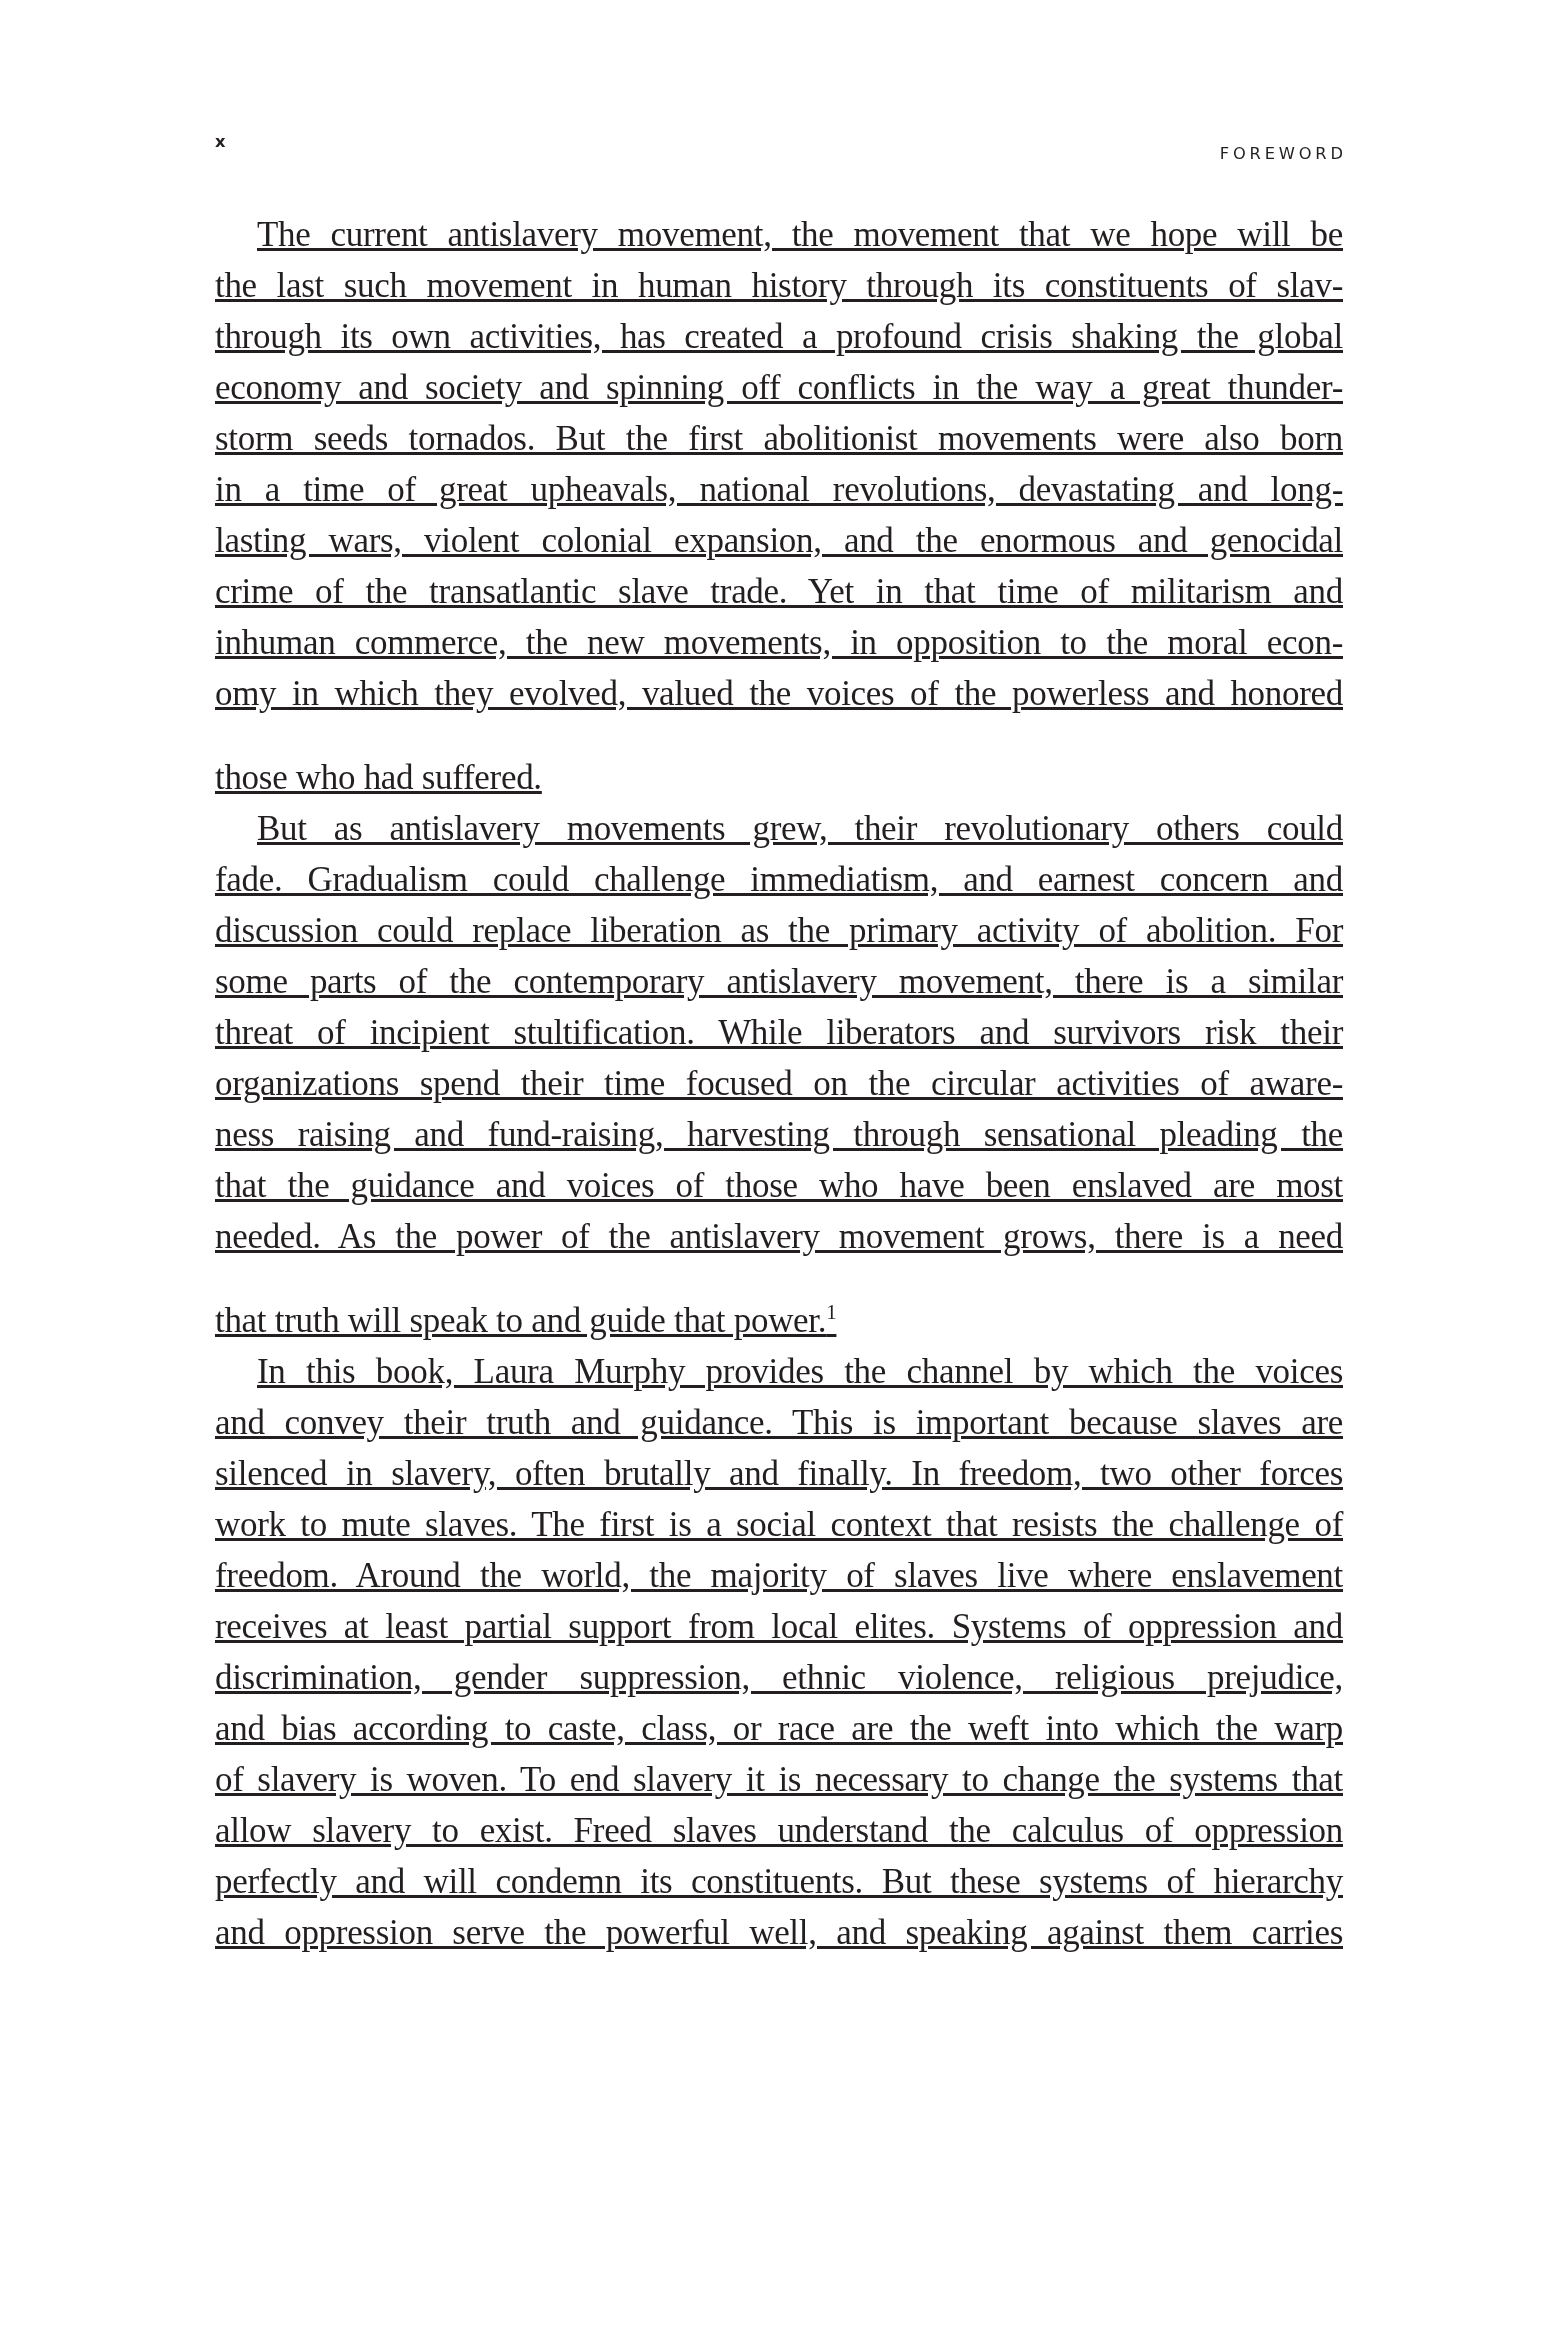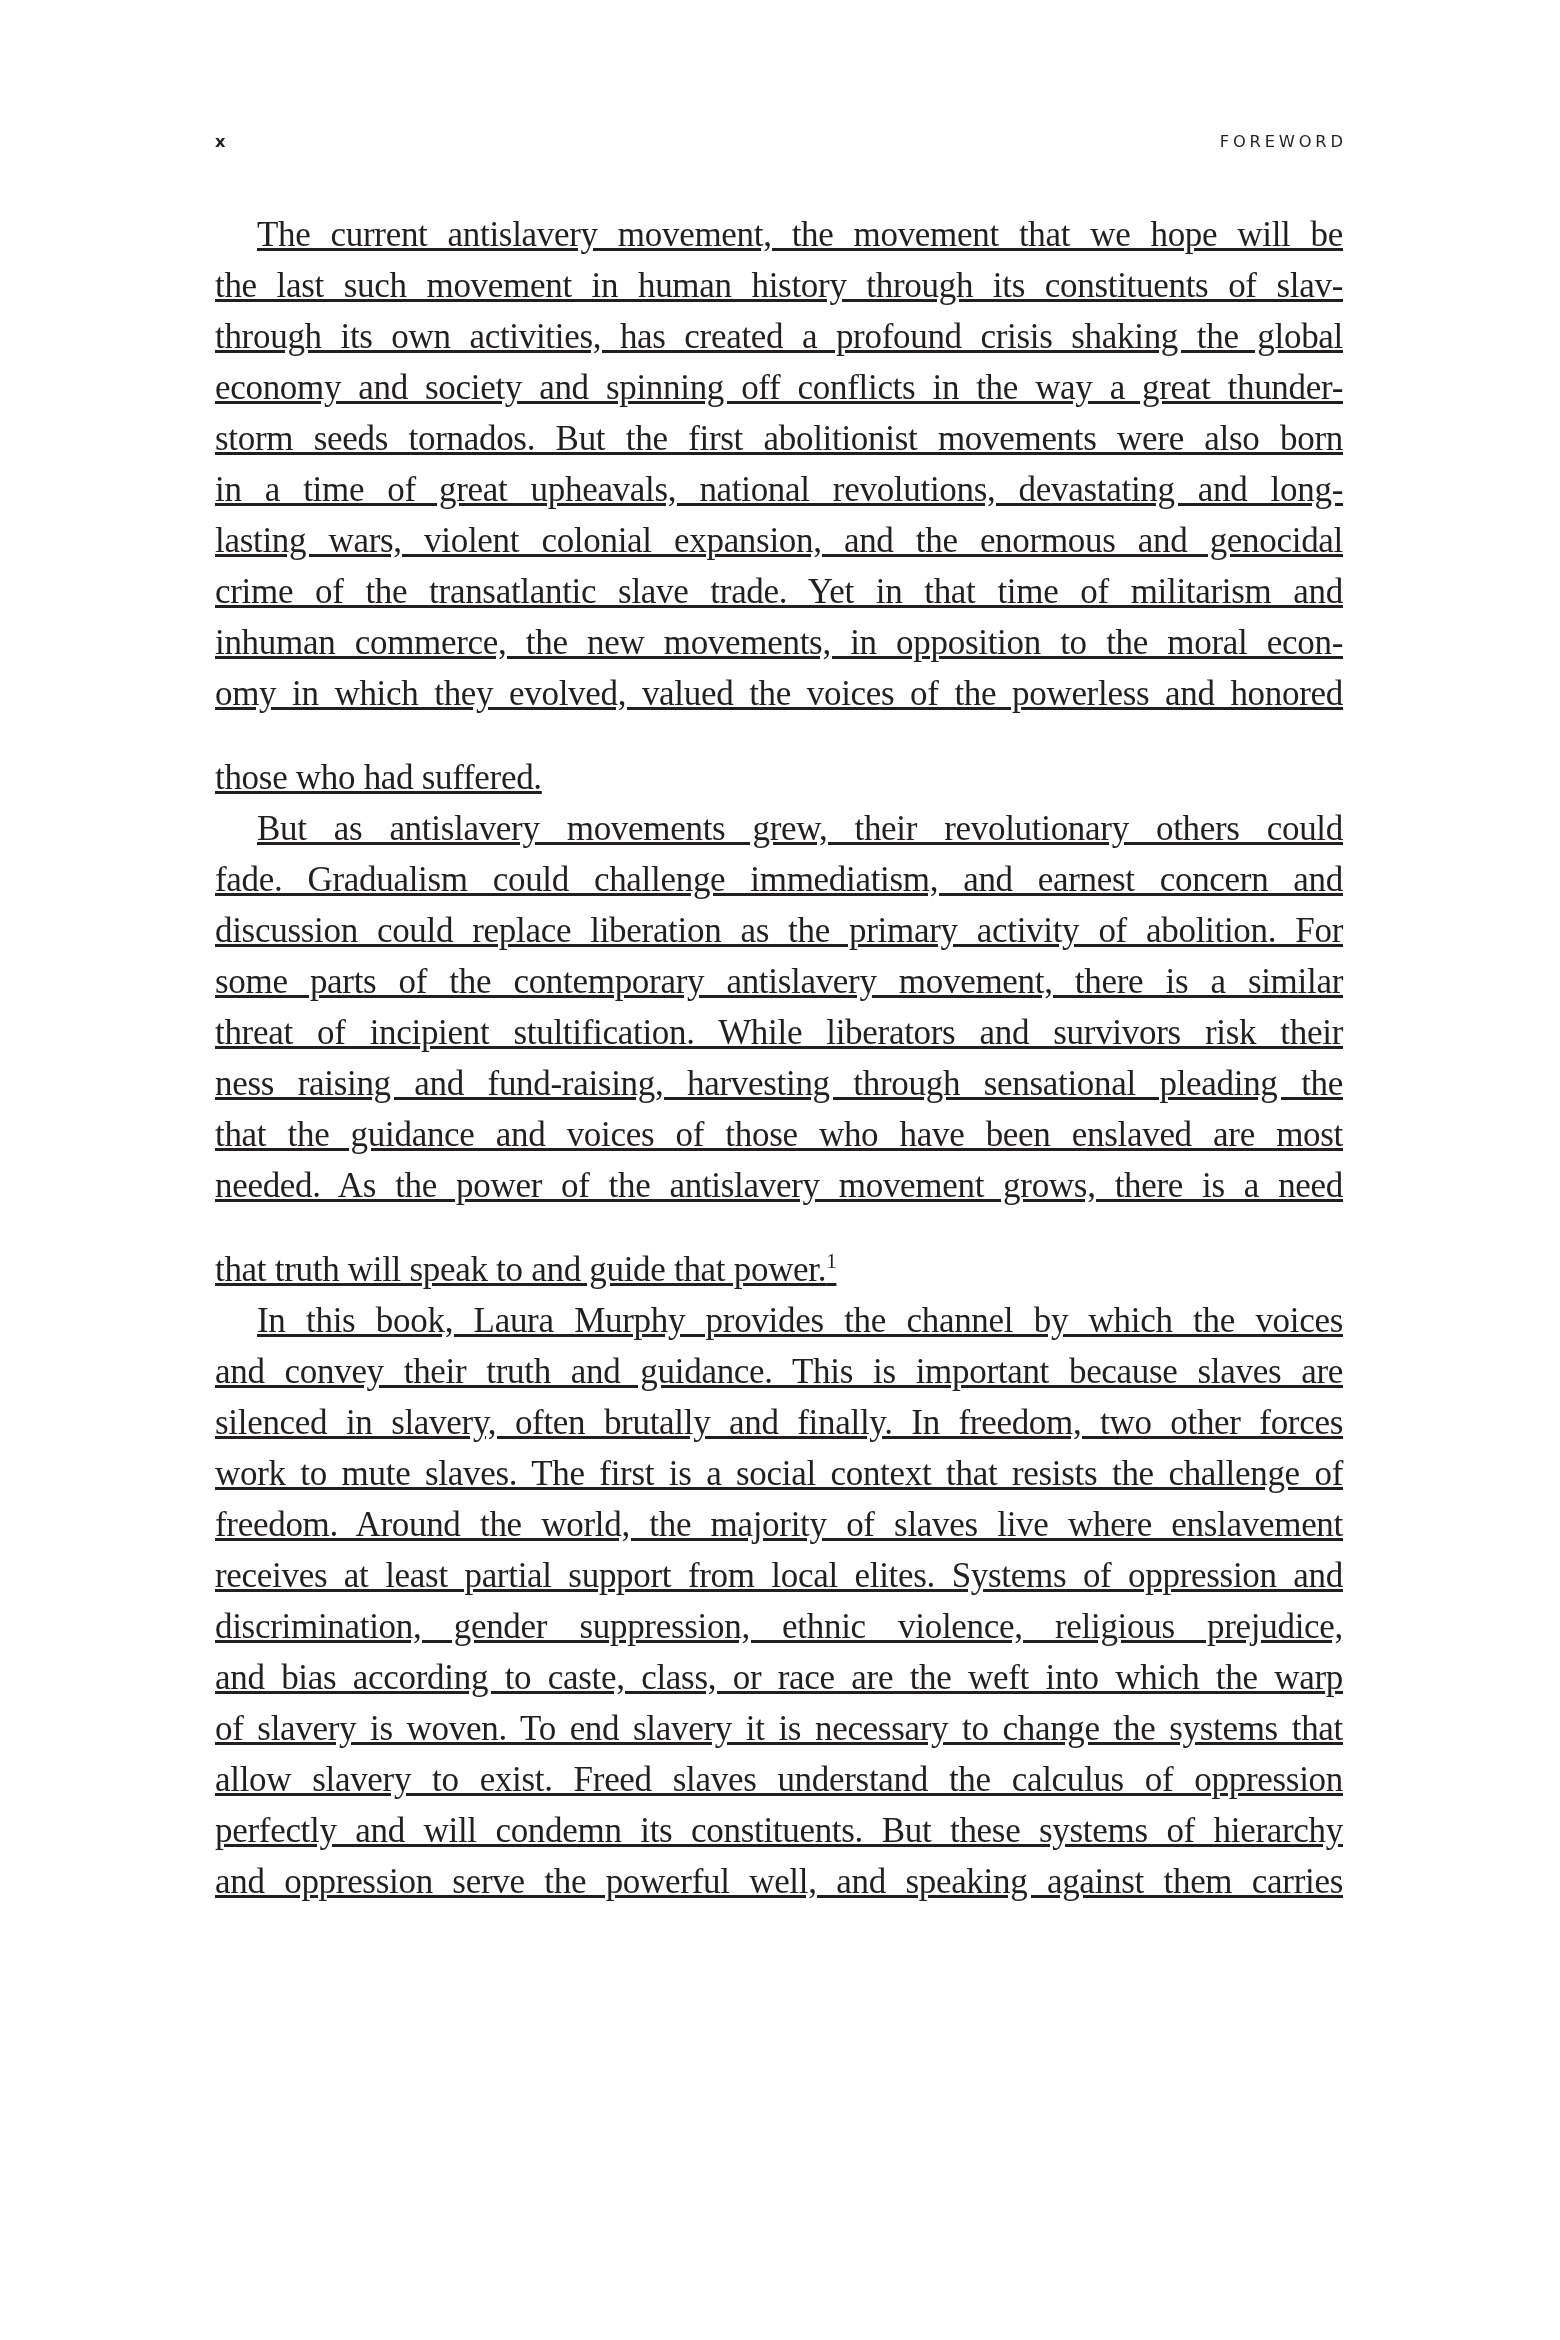--- a/index.html
+++ b/index.html
@@ -35,7 +35,7 @@
     .running-head .section {
       position: absolute;
       right: -3.8px;
-      top: 0;
+      top: 12px;
     }
     .text-block {
       position: absolute;

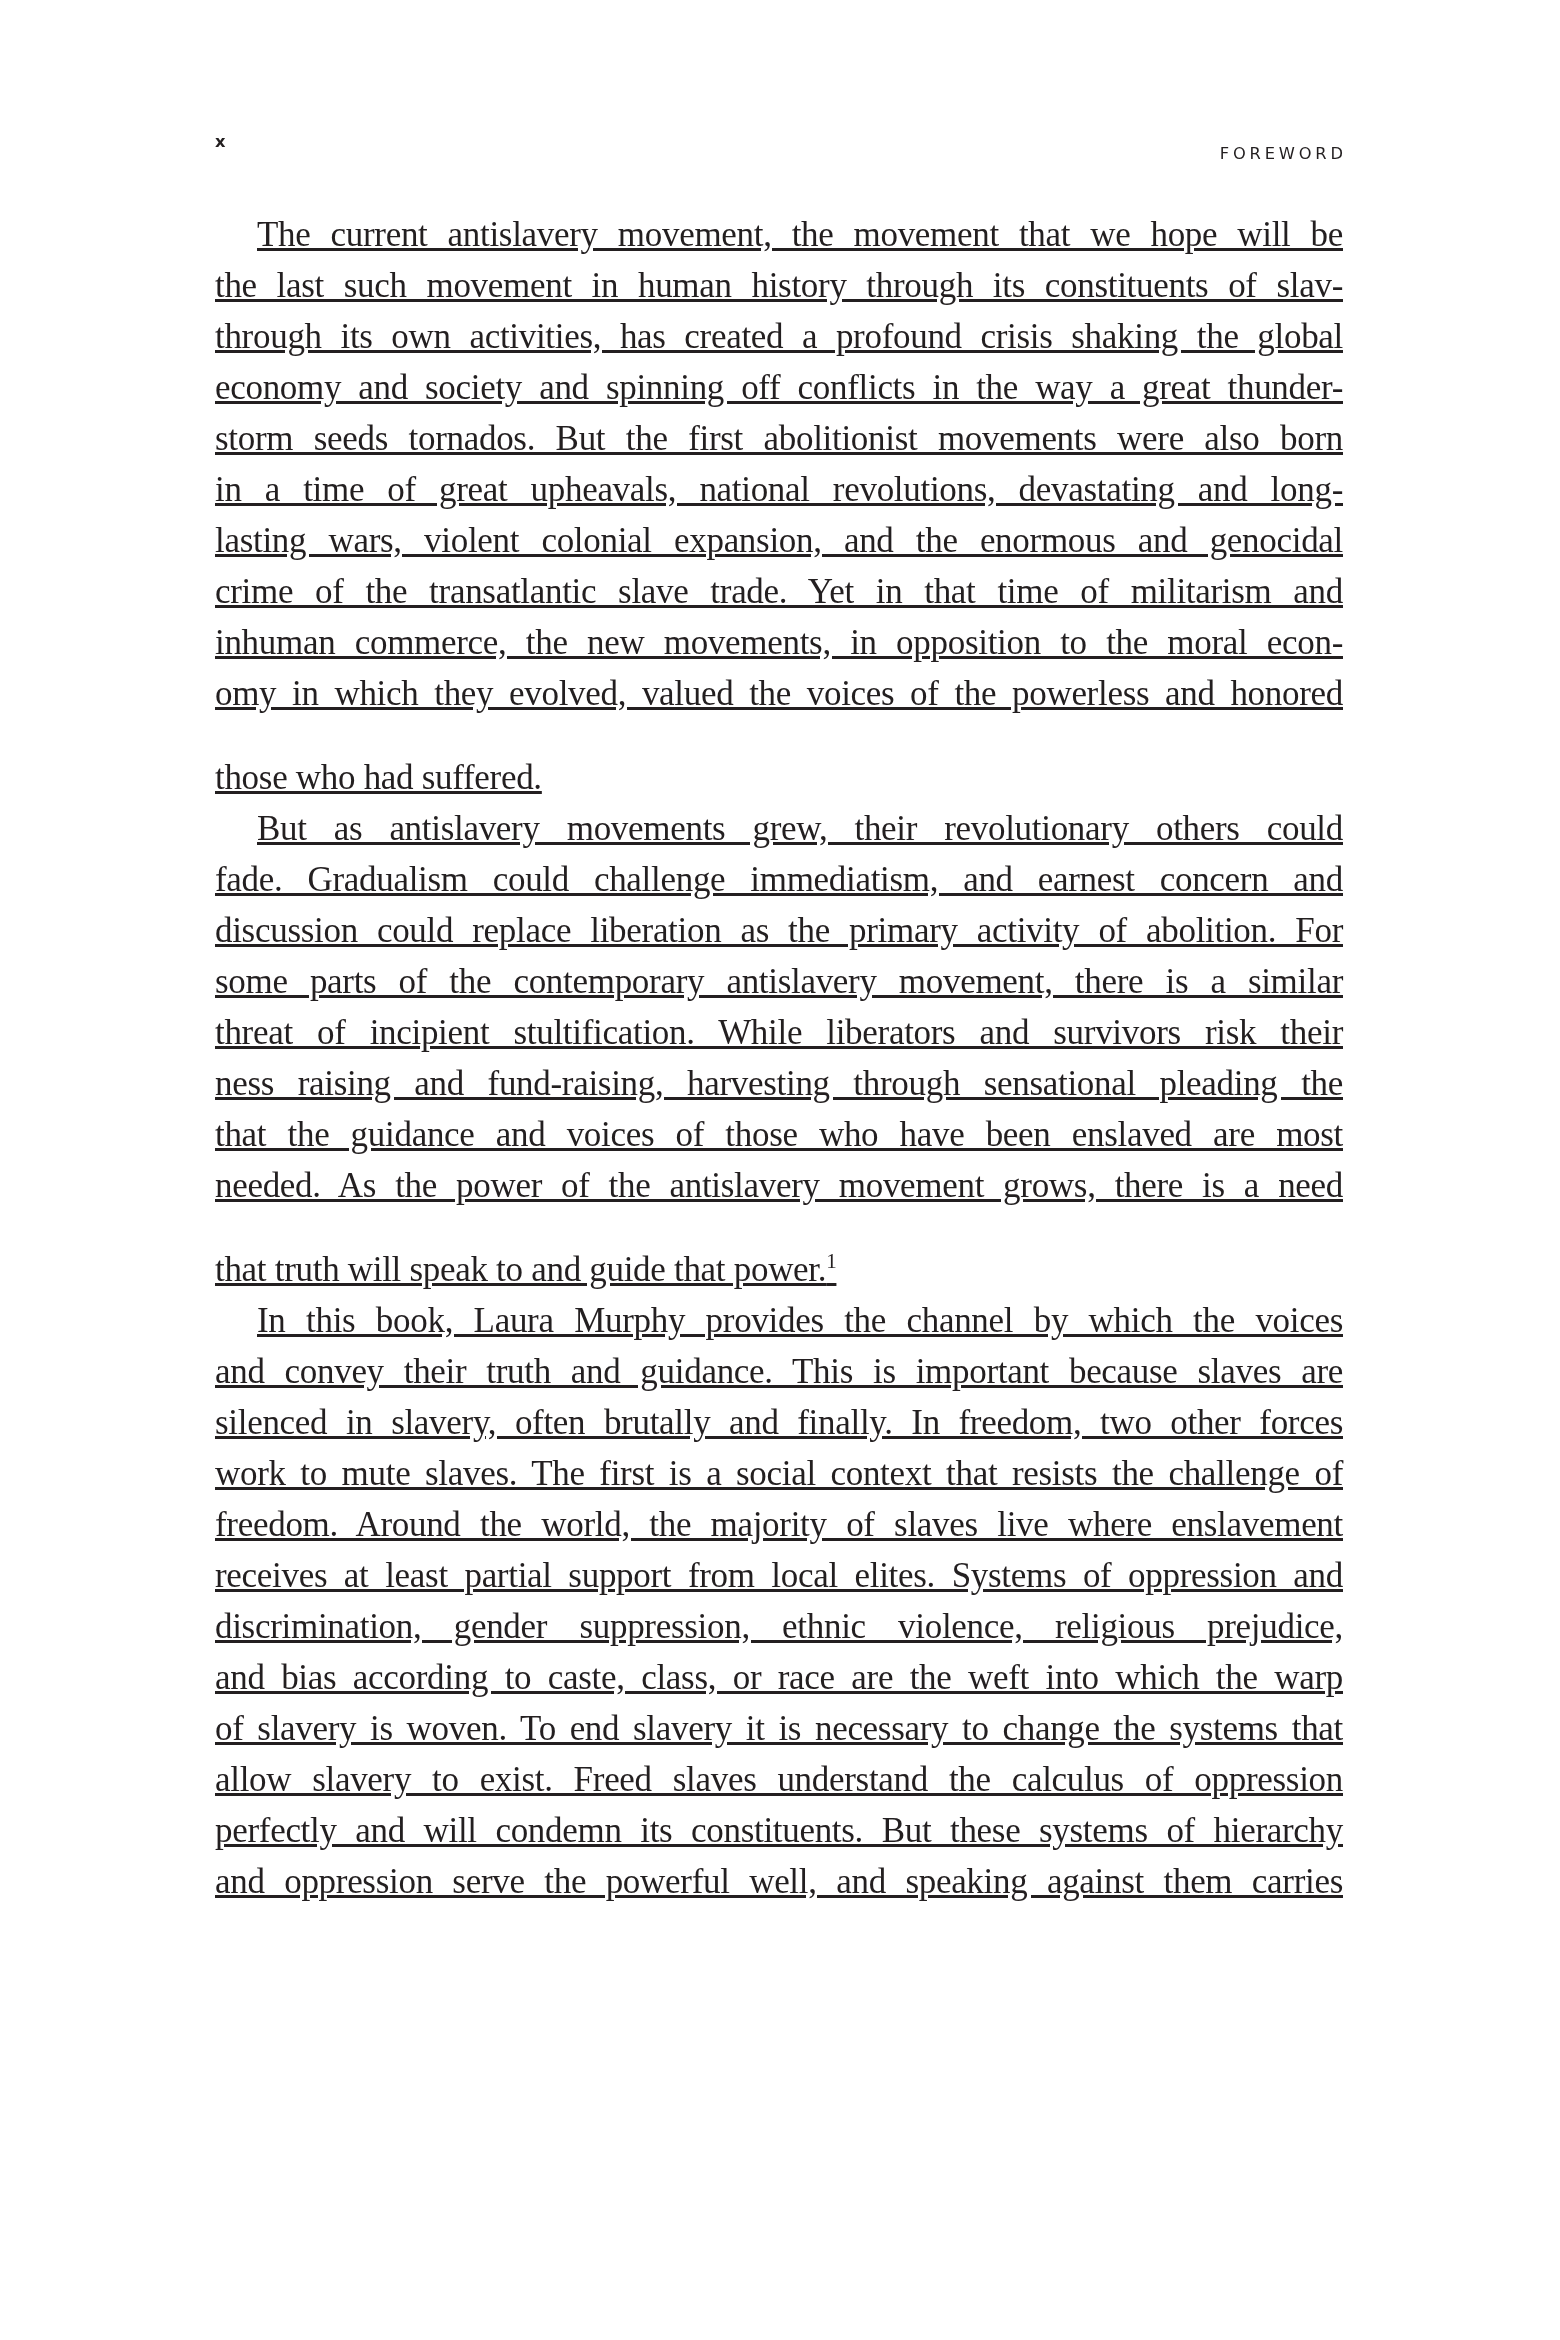--- a/index.html
+++ b/index.html
@@ -99,6 +99,7 @@
     <span class="line">discussion could replace liberation as the primary activity of abolition. For</span>
     <span class="line">some parts of the contemporary antislavery movement, there is a similar</span>
     <span class="line">threat of incipient stultification. While liberators and survivors risk their</span>
+    <span class="line">organizations spend their time focused on the circular activities of aware-</span>
     <span class="line">ness raising and fund-raising, harvesting through sensational pleading the</span>
     <span class="line">that the guidance and voices of those who have been enslaved are most</span>
     <span class="line">needed. As the power of the antislavery movement grows, there is a need</span>

